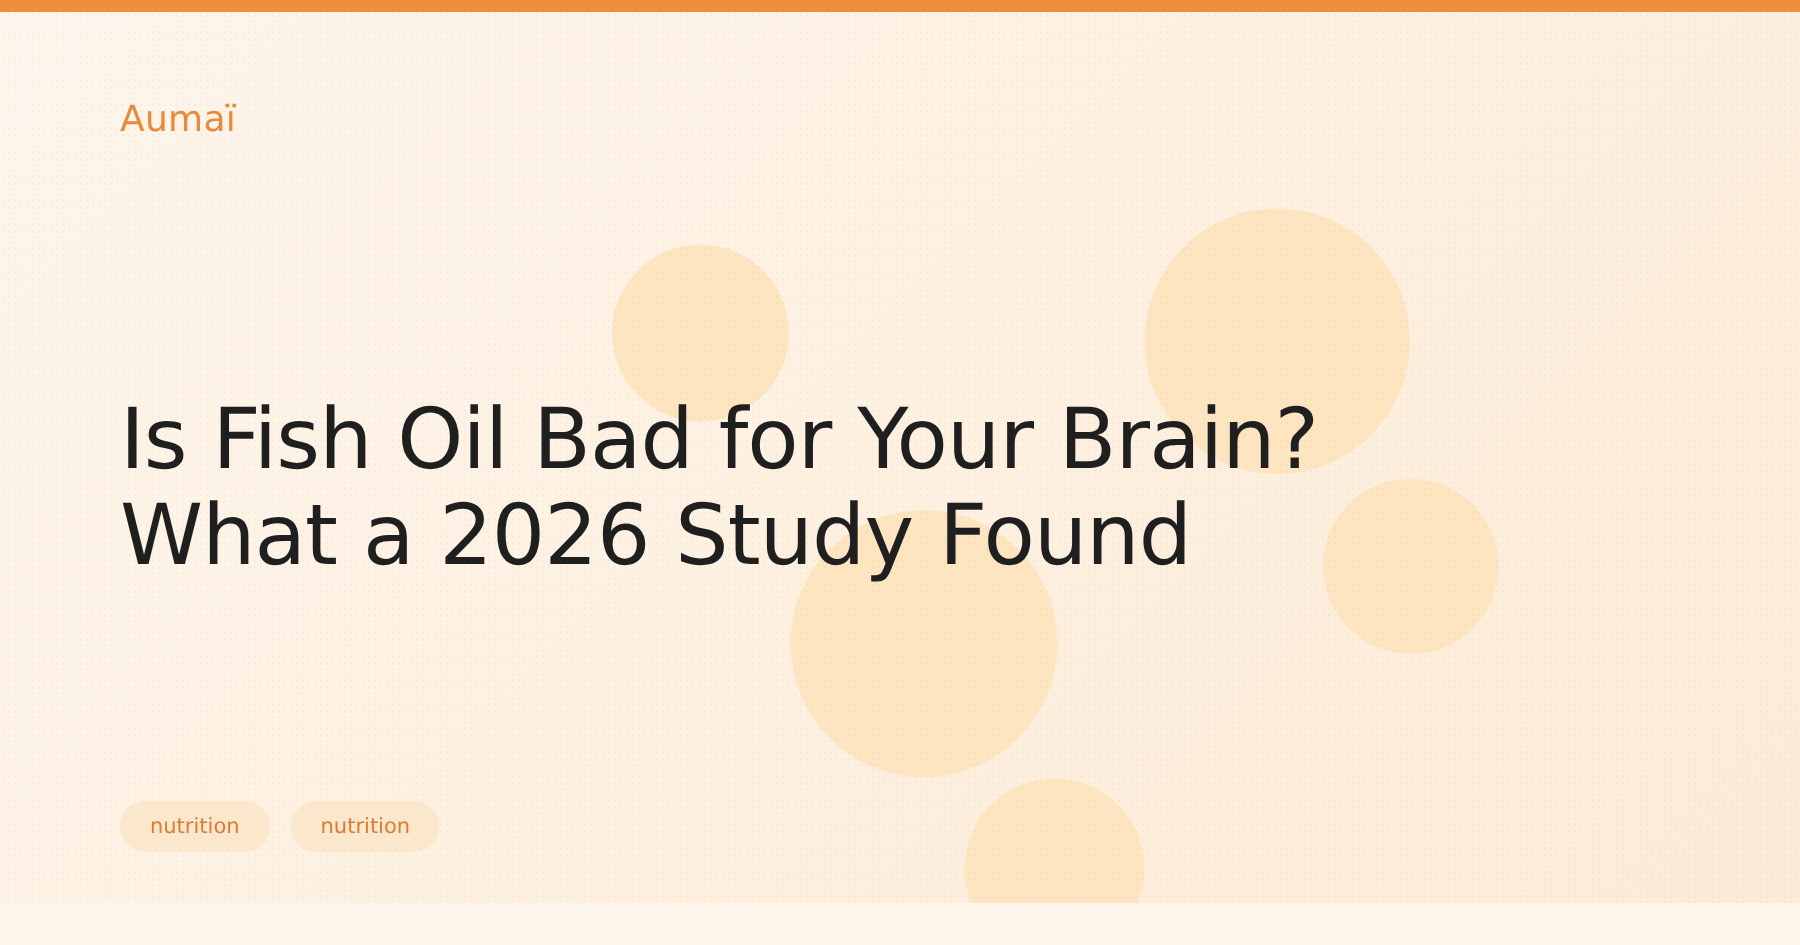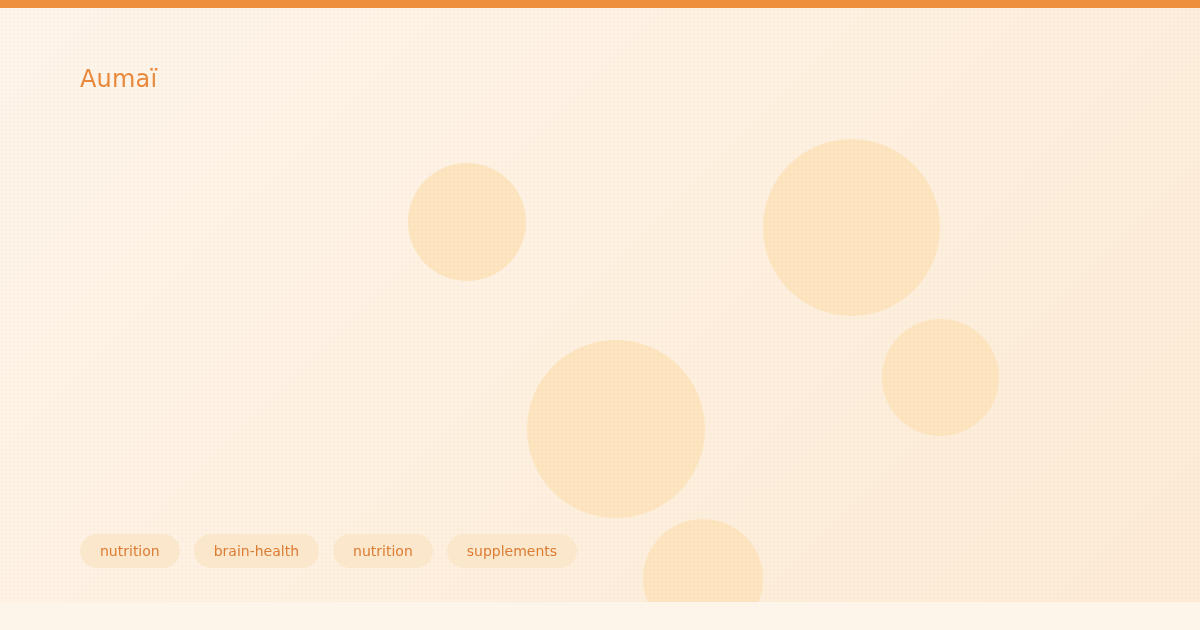--- a/index.html
+++ b/index.html
@@ -132,6 +132,7 @@
 
     <div id="brand-wordmark">Aumaï</div>
 
+    <h1 id="headline">Is Fish Oil Bad for Your Brain? What a 2026 Study Found</h1>
 
     <div id="tag-list">
       <span class="tag-pill">nutrition</span>

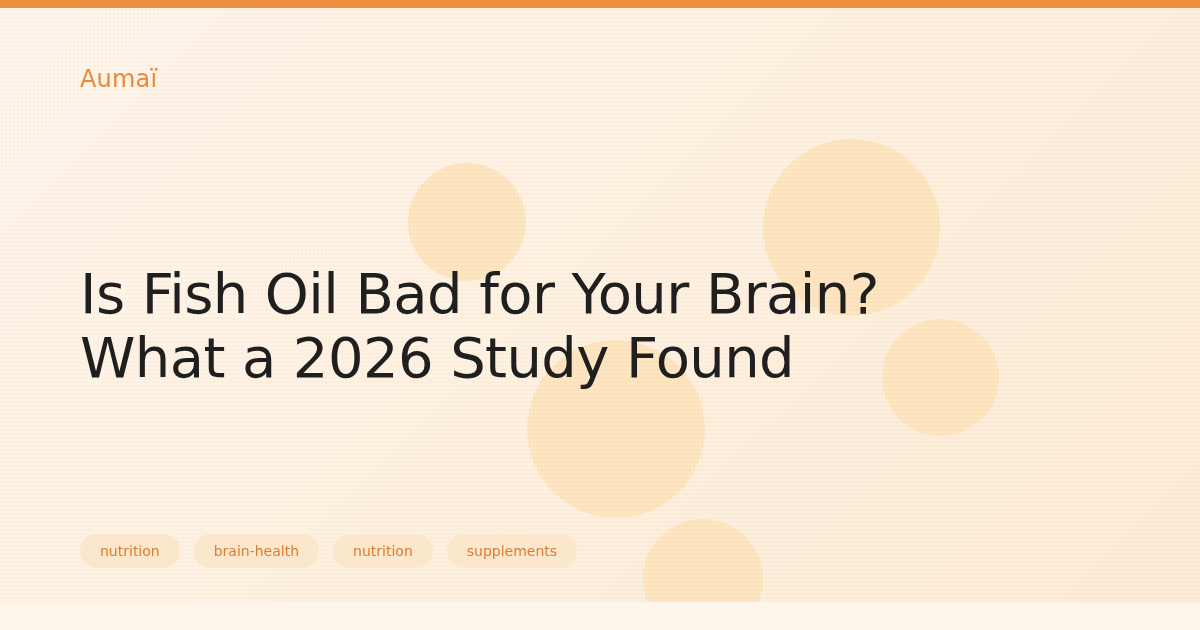--- a/index.html
+++ b/index.html
@@ -136,7 +136,6 @@
 
     <div id="tag-list">
       <span class="tag-pill">nutrition</span>
-      <span class="tag-pill">brain-health</span>
       <span class="tag-pill">nutrition</span>
       <span class="tag-pill">supplements</span>
     </div>

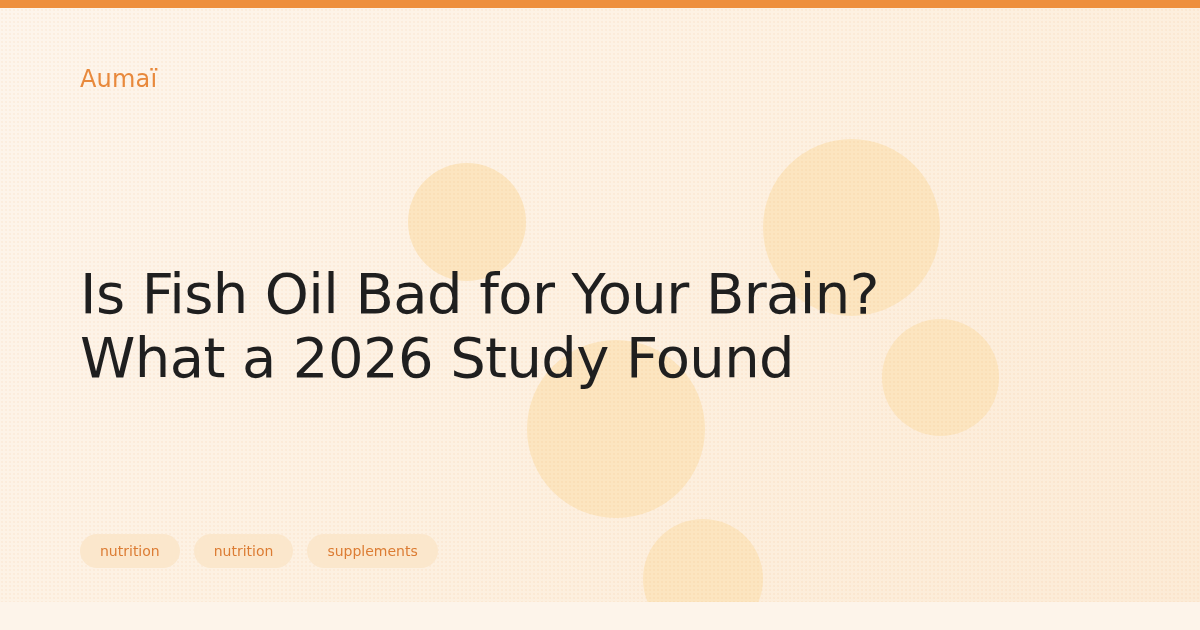--- a/index.html
+++ b/index.html
@@ -137,7 +137,6 @@
     <div id="tag-list">
       <span class="tag-pill">nutrition</span>
       <span class="tag-pill">nutrition</span>
-      <span class="tag-pill">supplements</span>
     </div>
 
   </div>

